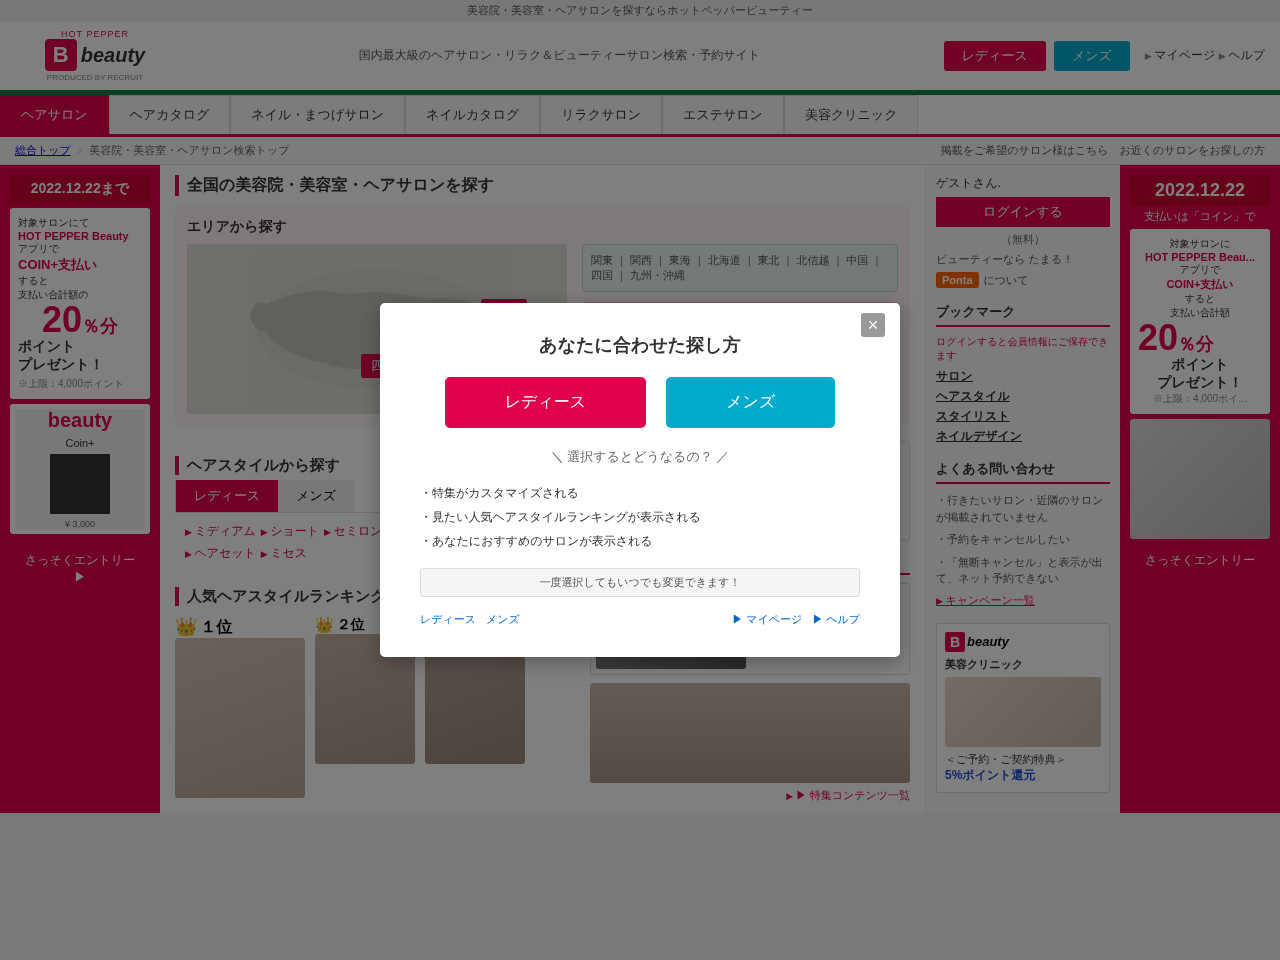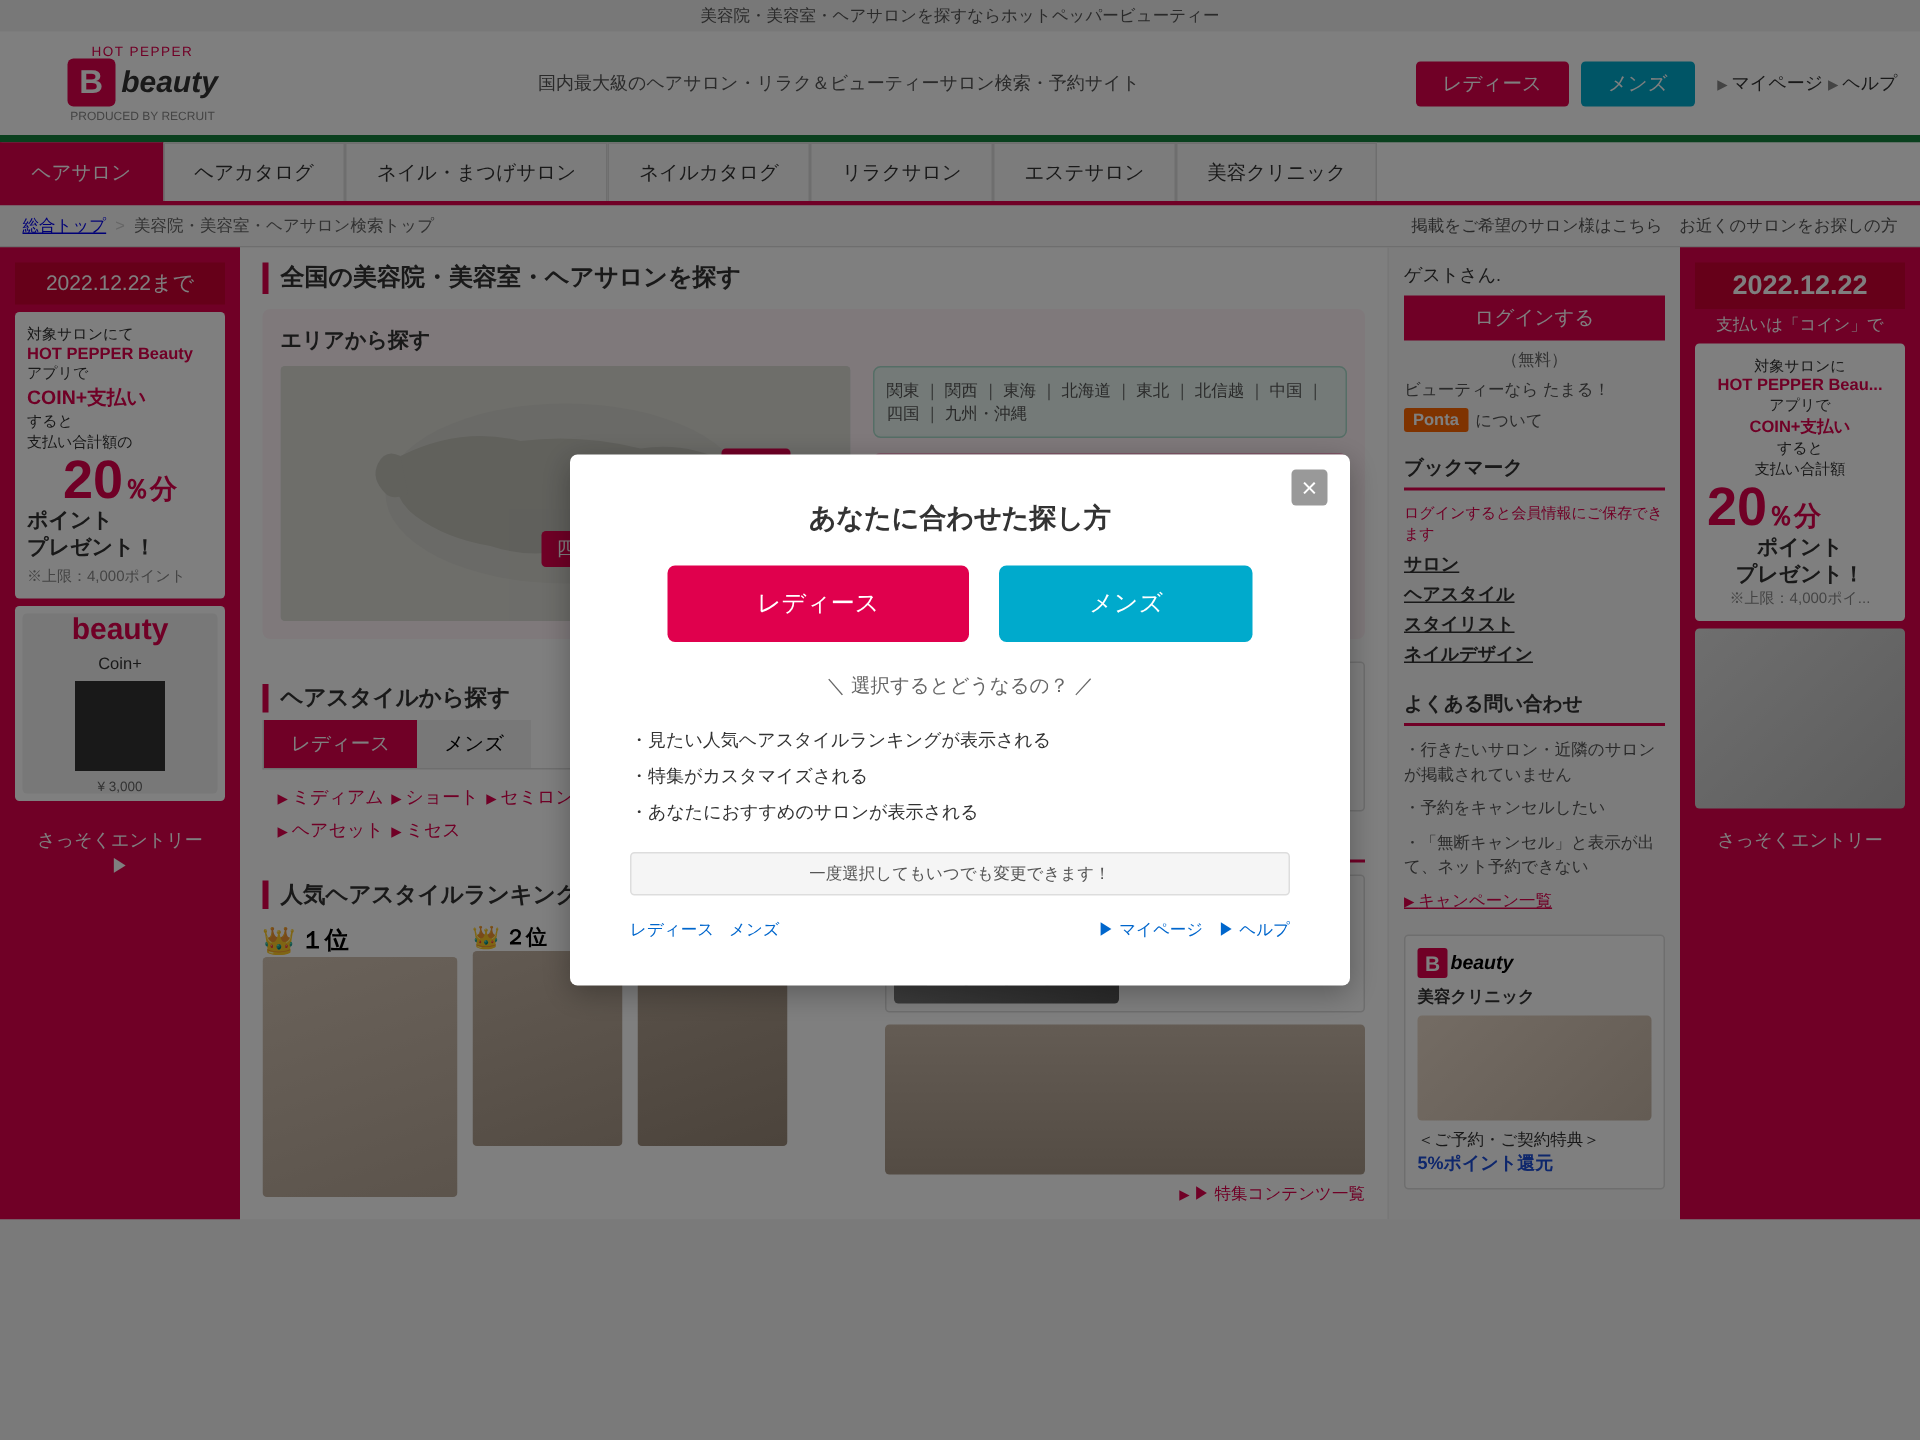--- a/index.html
+++ b/index.html
@@ -202,7 +202,7 @@
 
   <div class="left-ad">
     <div class="left-ad-inner">
-      <div style="background:#cc0033;color:white;font-size:14px;font-weight:normal;padding:5px;">2022.12.22まで</div>
+      <div style="background:#cc0033;color:white;font-size:14px;font-weight:bold;padding:5px;">2022.12.22まで</div>
       <div class="left-ad-body">
         <div>対象サロンにて</div>
         <div style="color:#e0004d;font-weight:bold;font-size:11px;">HOT PEPPER Beauty</div>

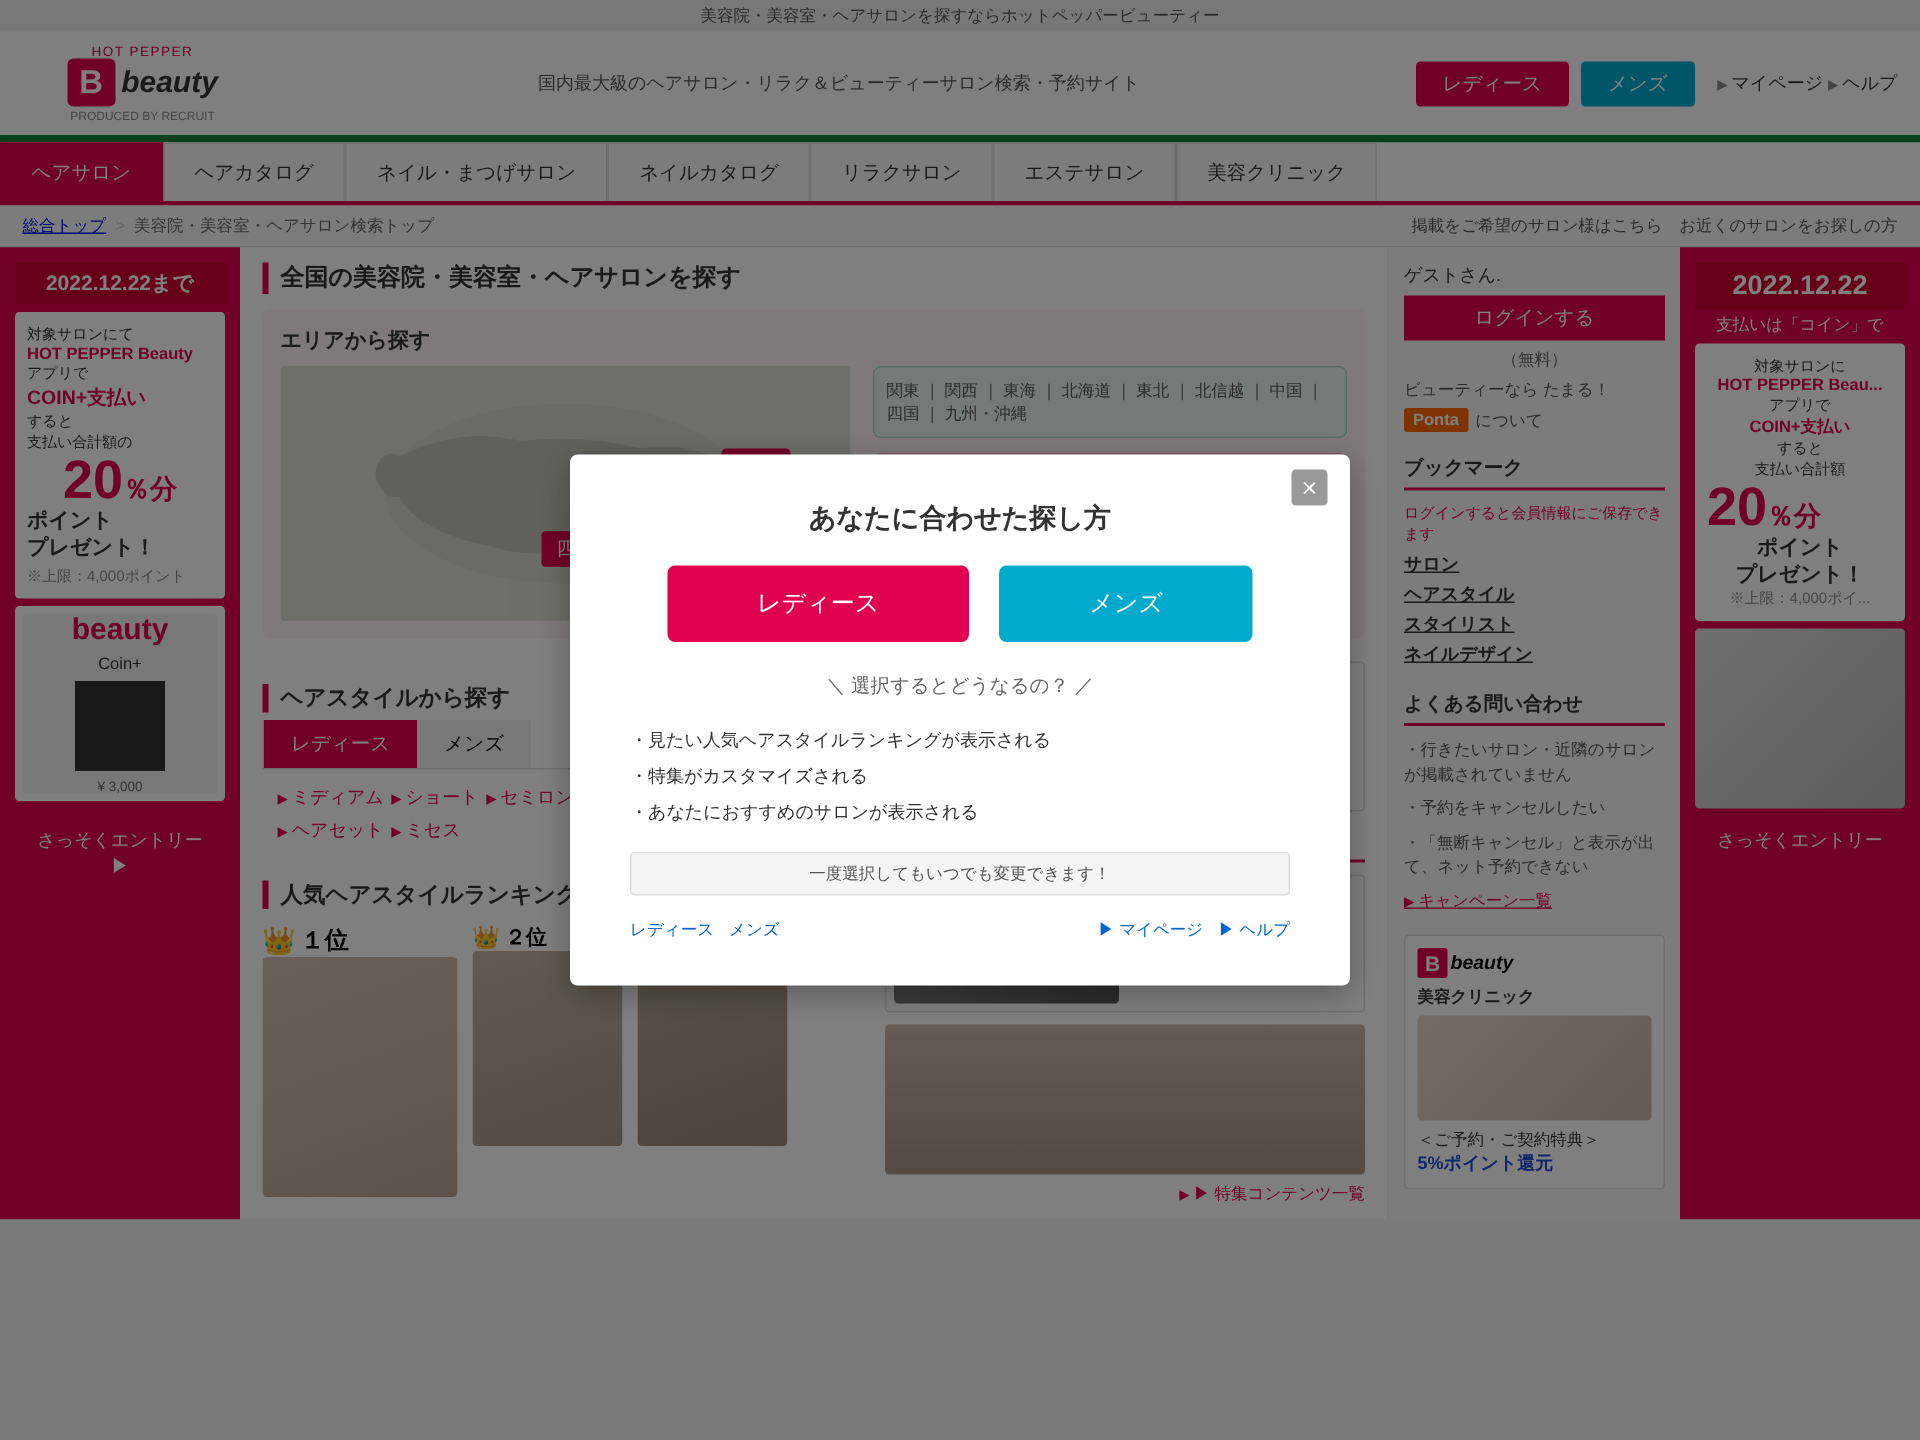--- a/index.html
+++ b/index.html
@@ -448,8 +448,8 @@
     </div>
     <div class="modal-select-text">＼ 選択するとどうなるの？ ／</div>
     <div class="modal-benefits">
+      <div>特集がカスタマイズされる</div>
       <div>見たい人気ヘアスタイルランキングが表示される</div>
-      <div>特集がカスタマイズされる</div>
       <div>あなたにおすすめのサロンが表示される</div>
     </div>
     <div class="modal-info-bar">一度選択してもいつでも変更できます！</div>

